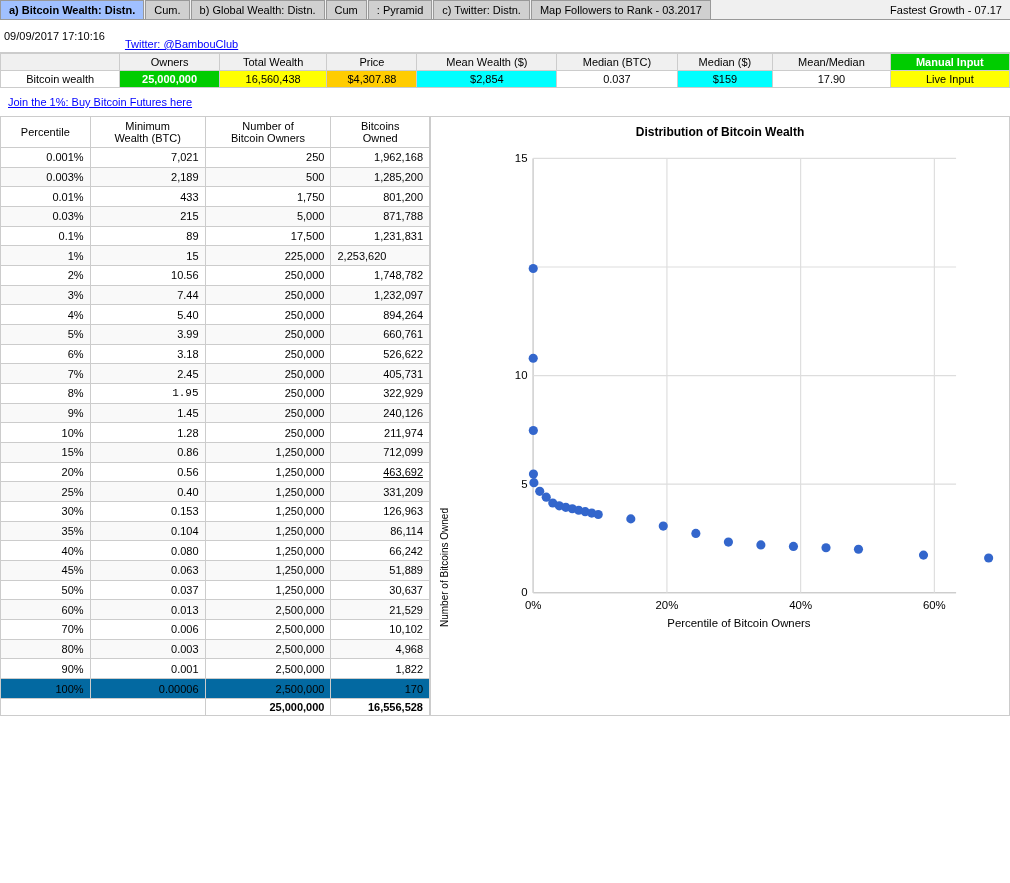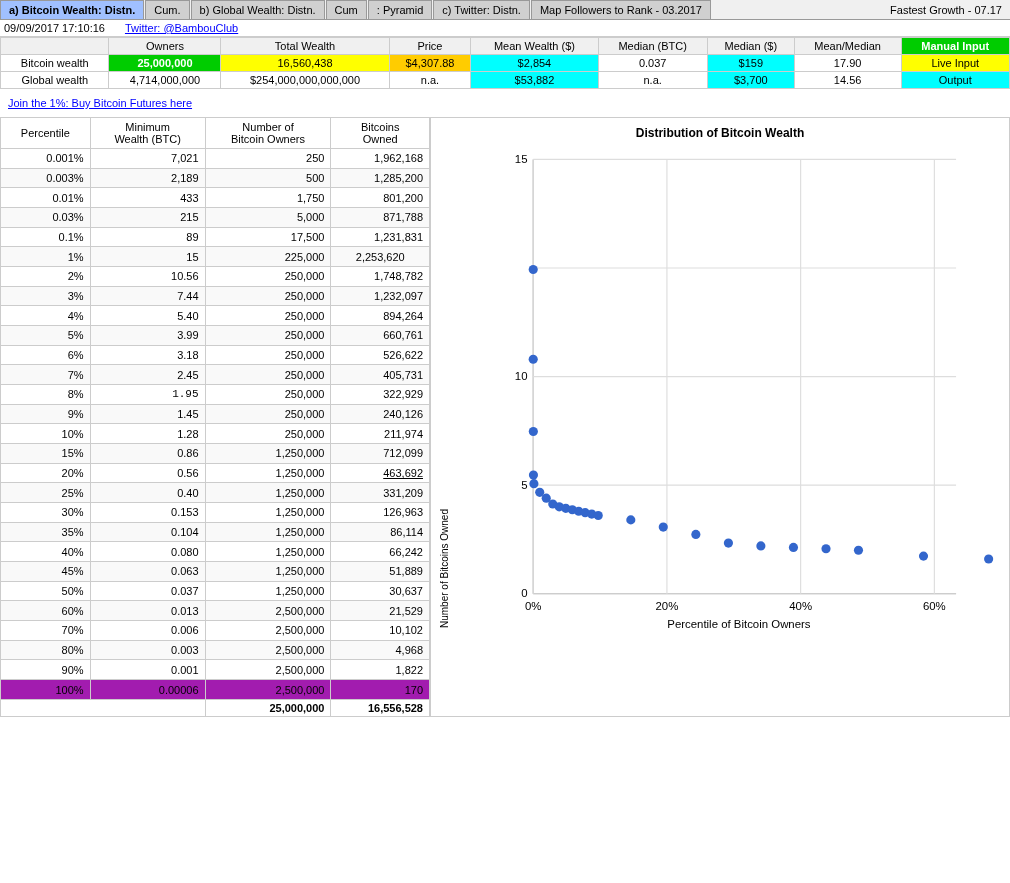--- a/index.html
+++ b/index.html
@@ -14,7 +14,7 @@
     
     .info-row { display: flex; align-items: center; padding: 2px 4px; border-bottom: 1px solid #ccc; }
     .date-time { font-size: 11px; margin-right: 20px; }
-    .twitter-link { color: #00f; text-decoration: underline; font-size: 11px; cursor: pointer; }
+    .twitter-link { color: #00f; text-decoration: underline; font-size: 11px; cursor: pointer; margin-top: 16px; }
     
     
     .main-table { width: 100%; border-collapse: collapse; }

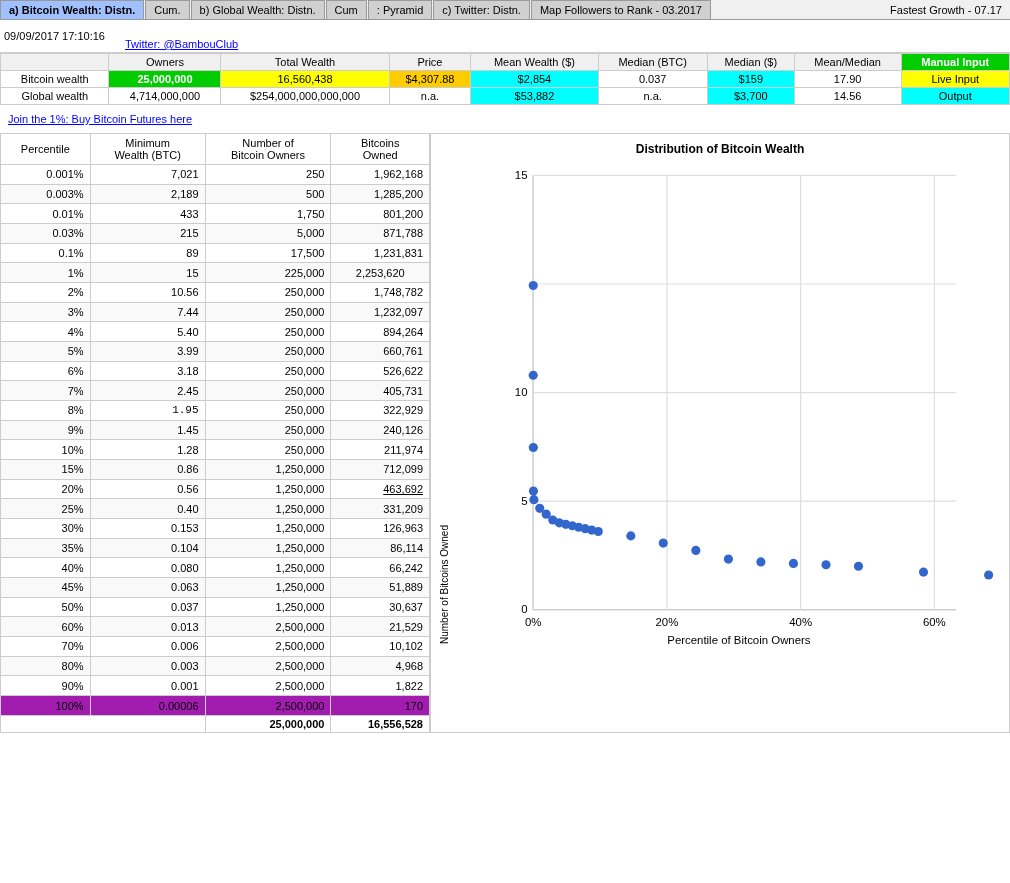--- a/index.html
+++ b/index.html
@@ -95,17 +95,6 @@
       <td class="cell-cyan">$159</td>
       <td>17.90</td>
       <td class="cell-live-yellow">Live Input</td>
-    </tr>
-    <tr>
-      <td class="label-col">Global wealth</td>
-      <td>4,714,000,000</td>
-      <td>$254,000,000,000,000</td>
-      <td>n.a.</td>
-      <td class="cell-cyan">$53,882</td>
-      <td>n.a.</td>
-      <td class="cell-cyan">$3,700</td>
-      <td>14.56</td>
-      <td class="cell-output-cyan">Output</td>
     </tr>
   </tbody>
 </table>

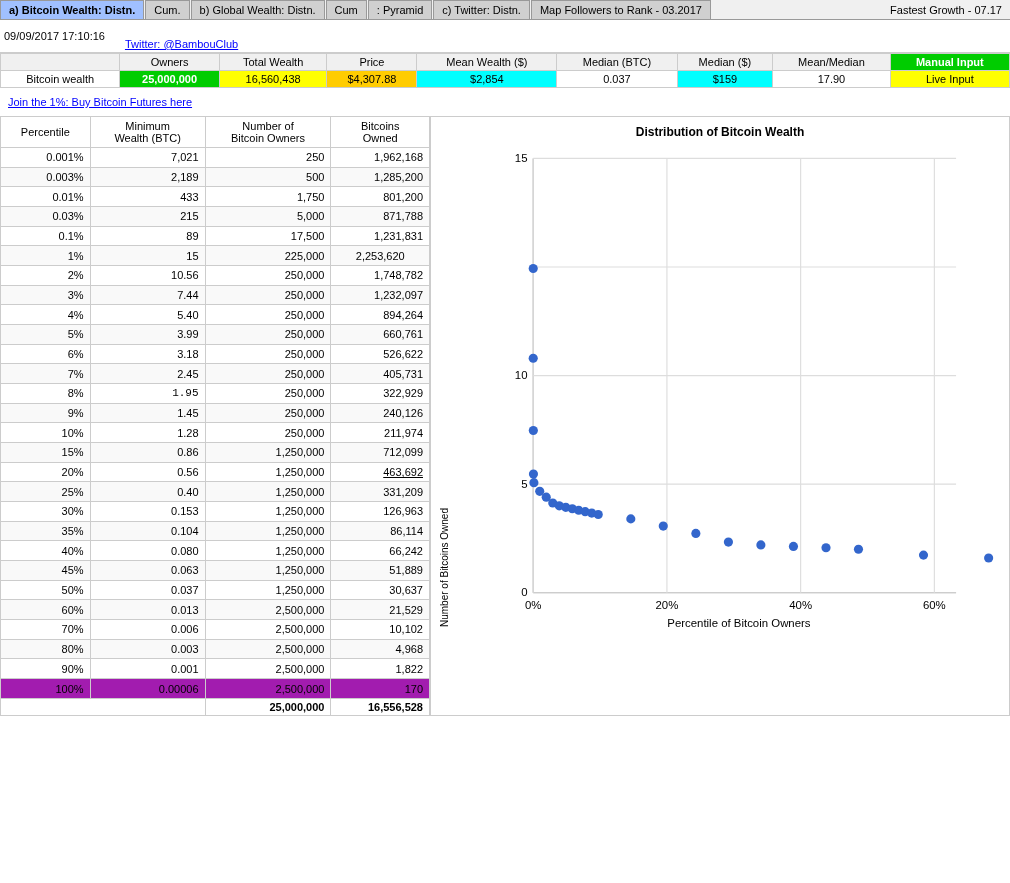--- a/index.html
+++ b/index.html
@@ -150,7 +150,7 @@
     <td style="text-align:right;">1%</td>
     <td style="text-align:right;">15</td>
     <td style="text-align:right;">225,000</td>
-    <td style="text-align:center;">2,253,620</td>
+    <td style="text-align:left;">2,253,620</td>
   </tr>
         <tr style="background: rgb(255, 255, 255);">
     <td style="text-align:right;">2%</td>

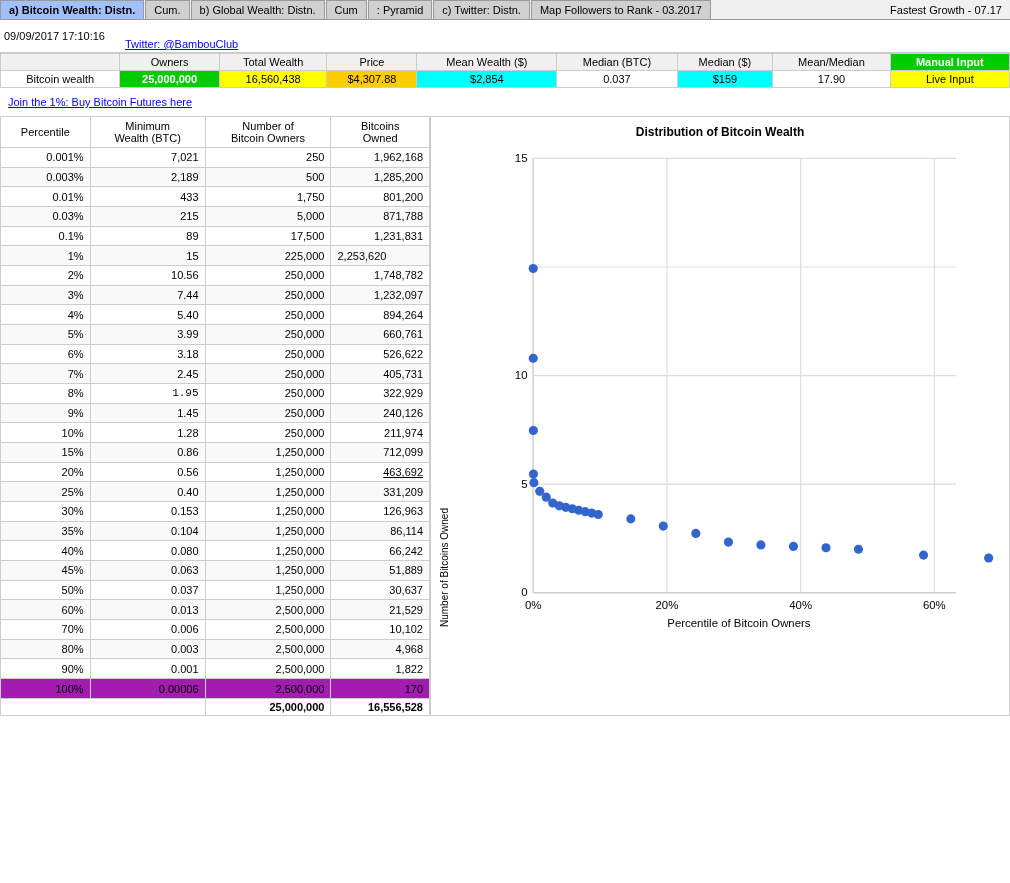--- a/index.html
+++ b/index.html
@@ -278,7 +278,7 @@
     <td style="text-align:right;">2,500,000</td>
     <td style="text-align:right;">1,822</td>
   </tr>
-        <tr style="background: #a21caf;">
+        <tr style="background: #0369a1;">
     <td style="text-align:right;">100%</td>
     <td style="text-align:right;">0.00006</td>
     <td style="text-align:right;">2,500,000</td>

